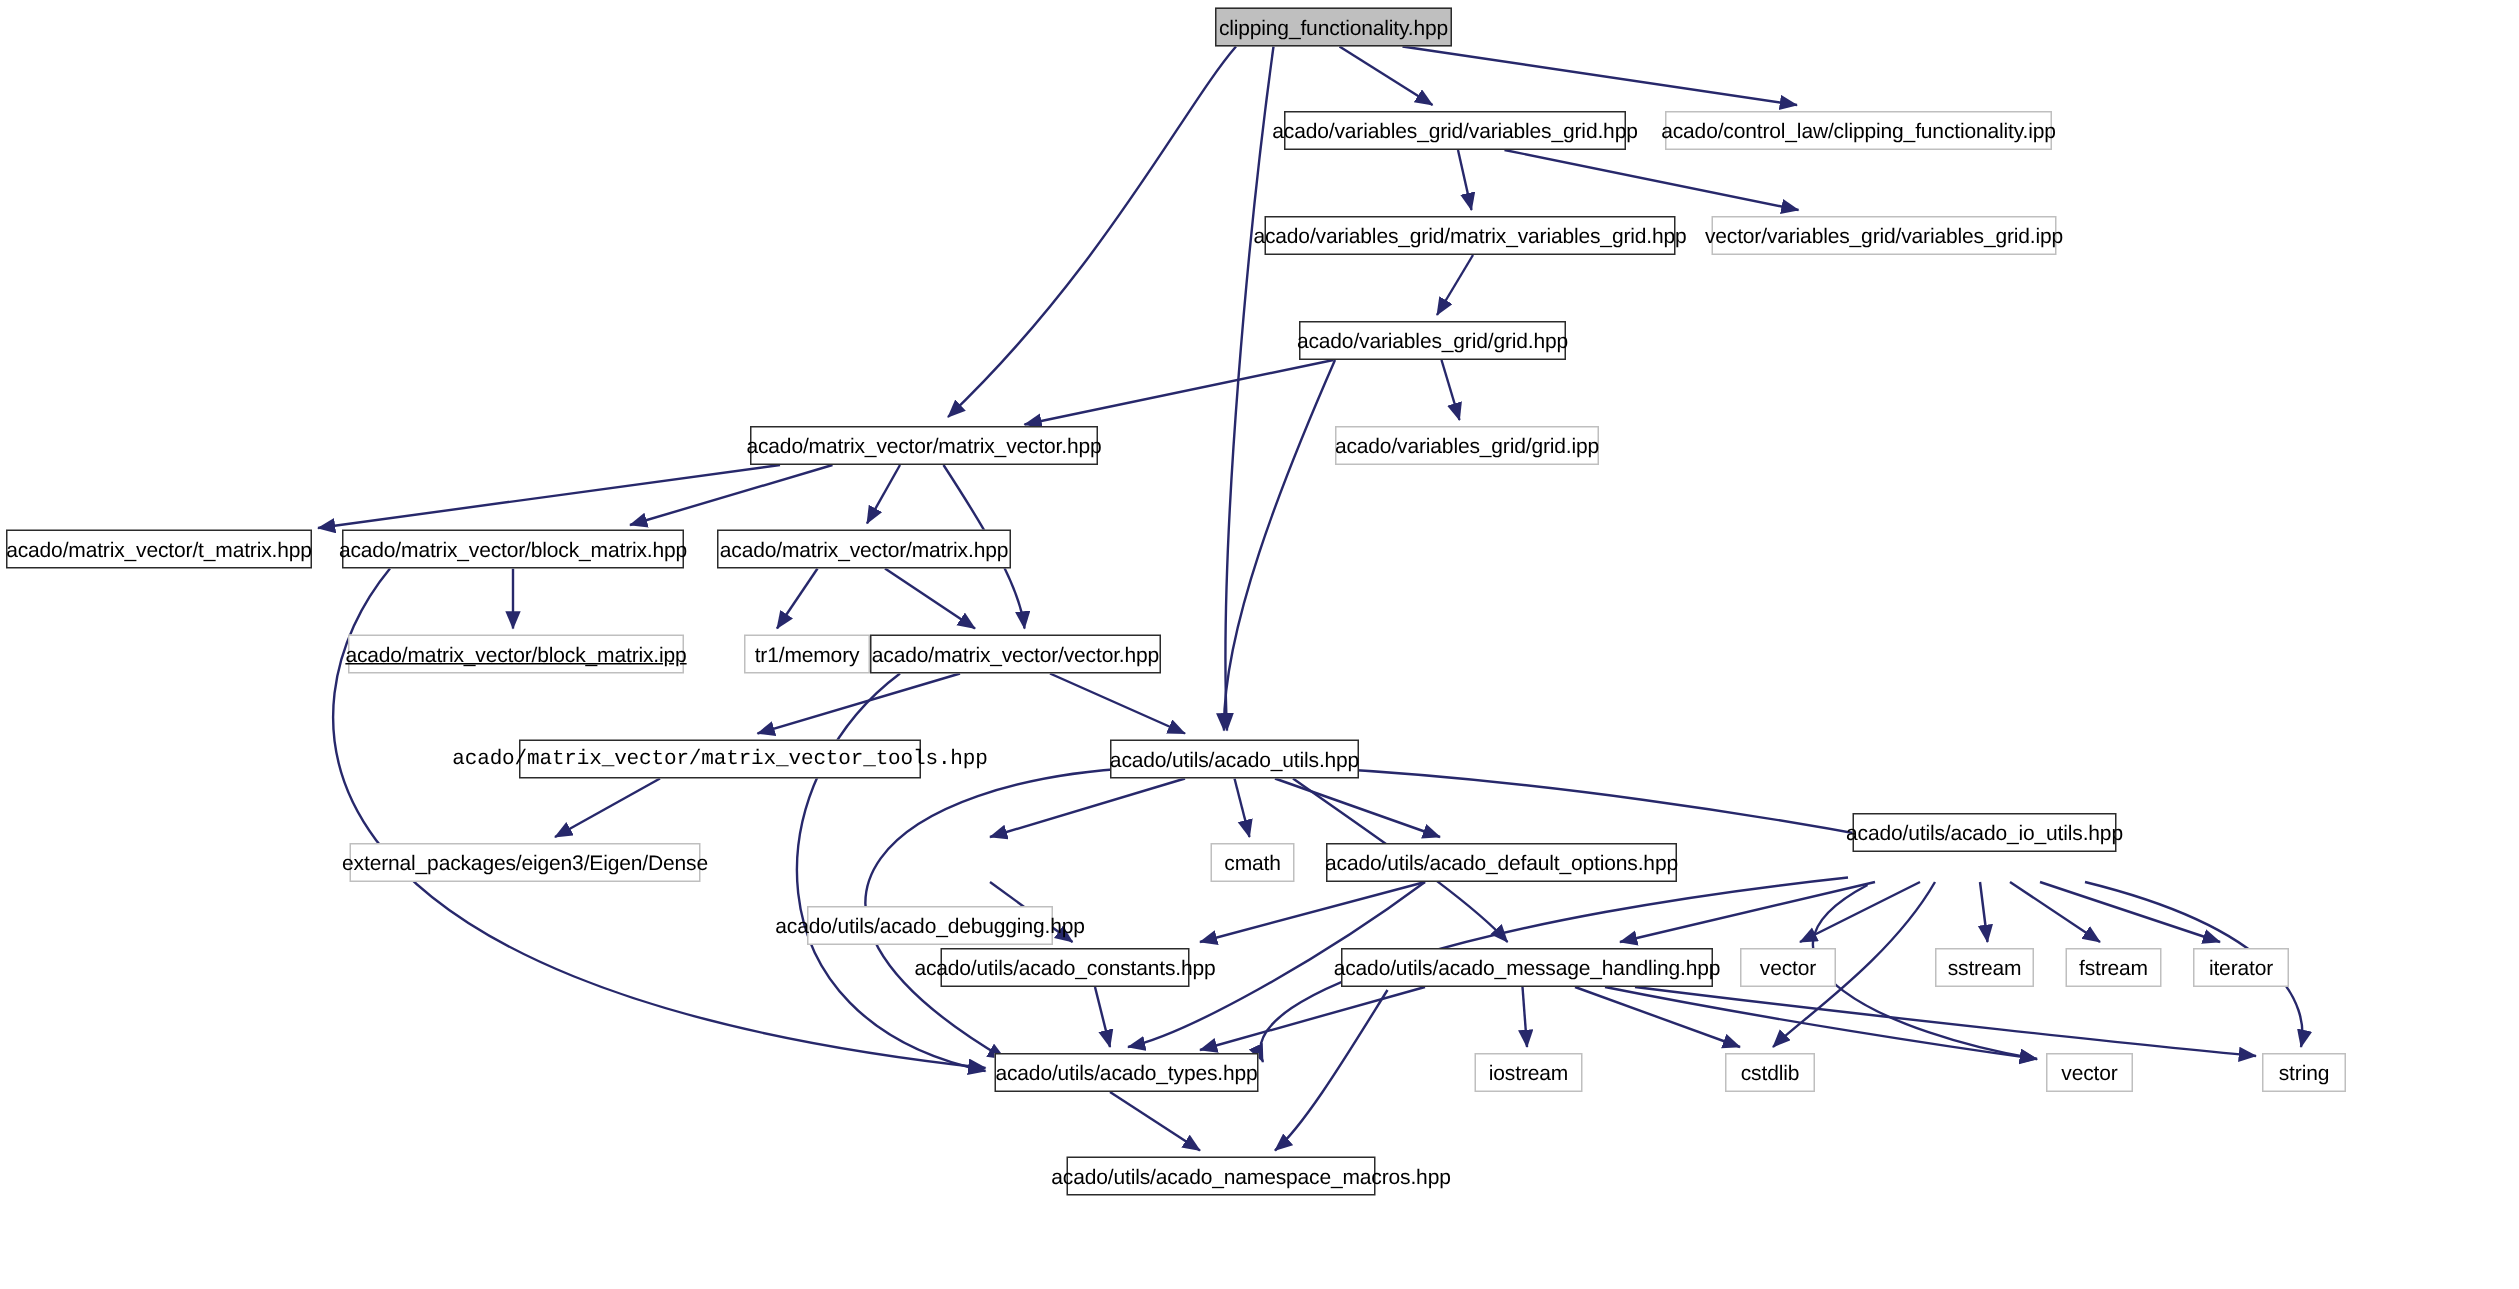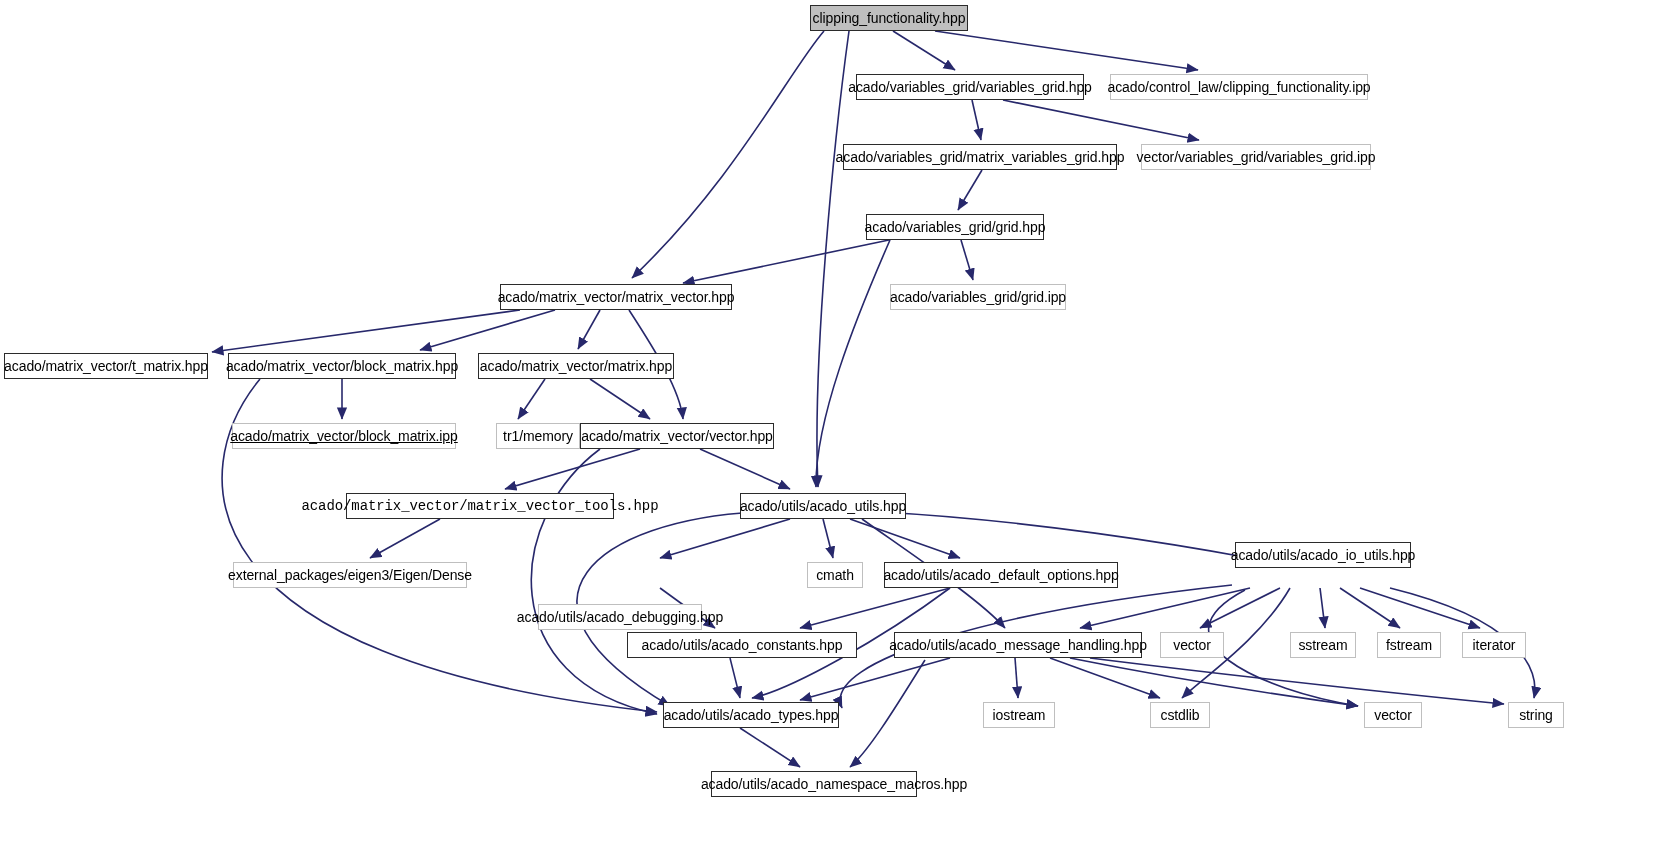--- a/index.html
+++ b/index.html
@@ -146,7 +146,7 @@
       <div class="node solid" style="left: 1235px; top: 542px; width: 176px;">
         <span>acado/utils/acado_io_utils.hpp</span>
       </div>
-      <div class="node solid" style="left: 627px; top: 632px; width: 230px;">
+      <div class="node solid" style="left: 627px; top: 632px; width: 166px;">
         <span>acado/utils/acado_constants.hpp</span>
       </div>
       <div class="node solid" style="left: 894px; top: 632px; width: 248px;">

